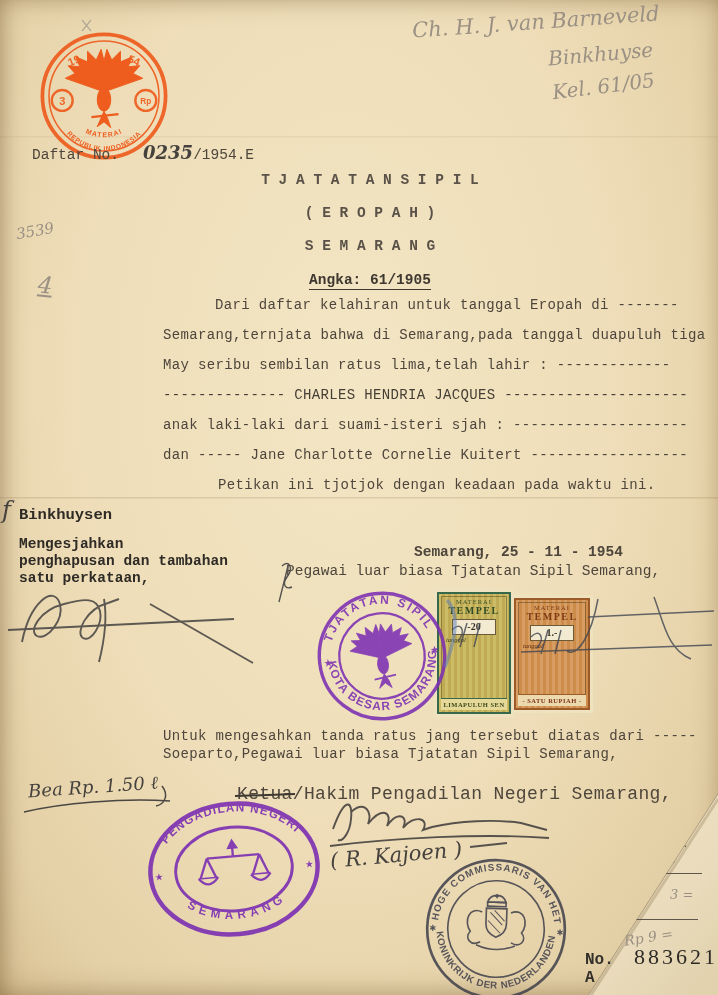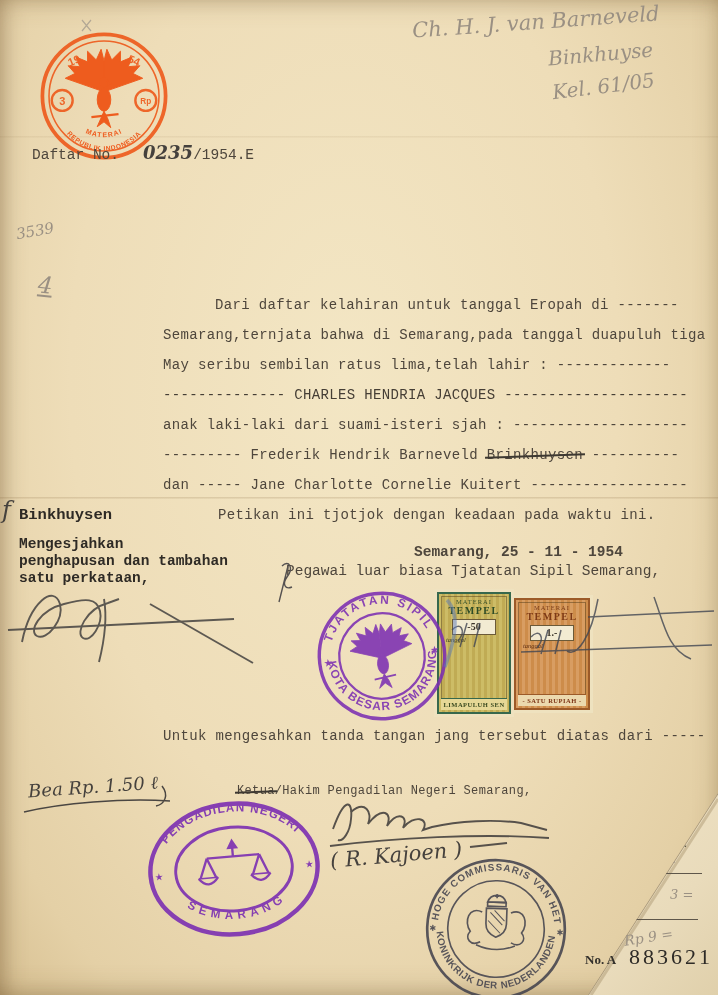--- a/index.html
+++ b/index.html
@@ -102,6 +102,12 @@
   <div class="abs hand pencil" style="left:16px;top:222px;font-size:15px;transform:rotate(-10deg);">3539</div>
   <div class="abs hand pencil" style="left:38px;top:272px;font-size:23px;text-decoration:underline;transform:rotate(6deg);">4</div>
 
+  <div class="abs title-wrap">
+    <div class="title-line">T J A T A T A N     S I P I L</div>
+    <div class="title-line">( E R O P A H )</div>
+    <div class="title-line">S E M A R A N G</div>
+    <div><span class="angka">Angka: 61/1905</span></div>
+  </div>
 
   <div class="abs body-block">
     <div class="body-line indent1">Dari daftar kelahiran untuk tanggal Eropah di -------</div>

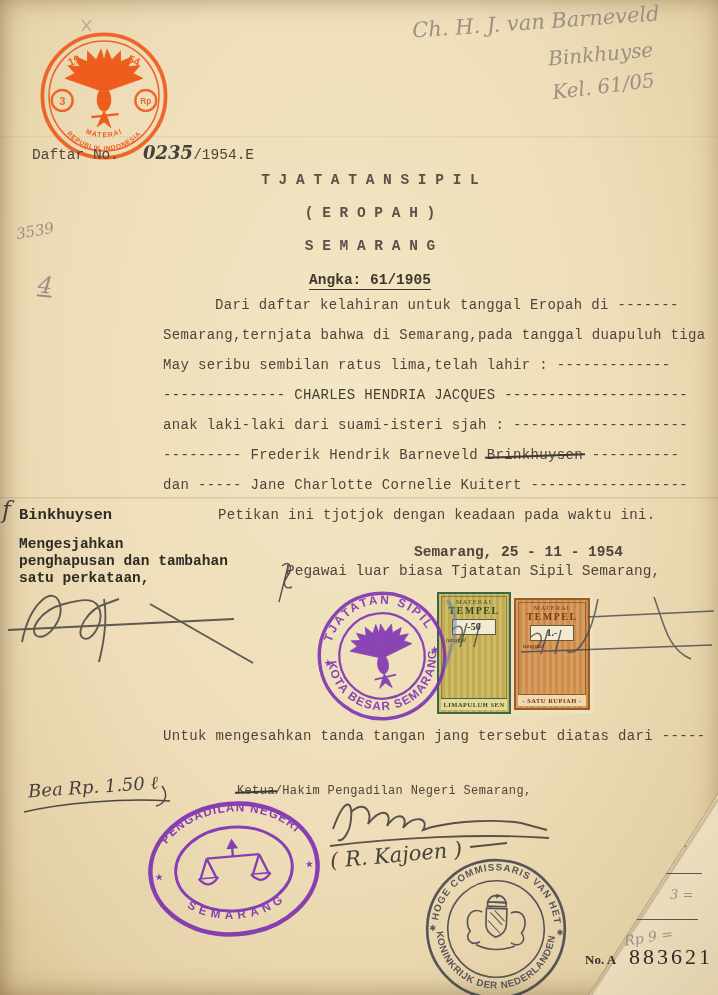--- a/index.html
+++ b/index.html
@@ -115,7 +115,6 @@
     <div class="body-line">May seribu sembilan ratus lima,telah lahir : -------------</div>
     <div class="body-line" style="color:#453e35;">-------------- CHARLES HENDRIA JACQUES ---------------------</div>
     <div class="body-line">anak laki-laki dari suami-isteri sjah : --------------------</div>
-    <div class="body-line"><span>--------- Frederik Hendrik Barneveld </span><span class="struck">Brinkhuysen</span><span> ----------</span></div>
     <div class="body-line">dan ----- Jane Charlotte Cornelie Kuitert ------------------</div>
     <div class="body-line" style="padding-left:55px;">Petikan ini tjotjok dengan keadaan pada waktu ini.</div>
   </div>

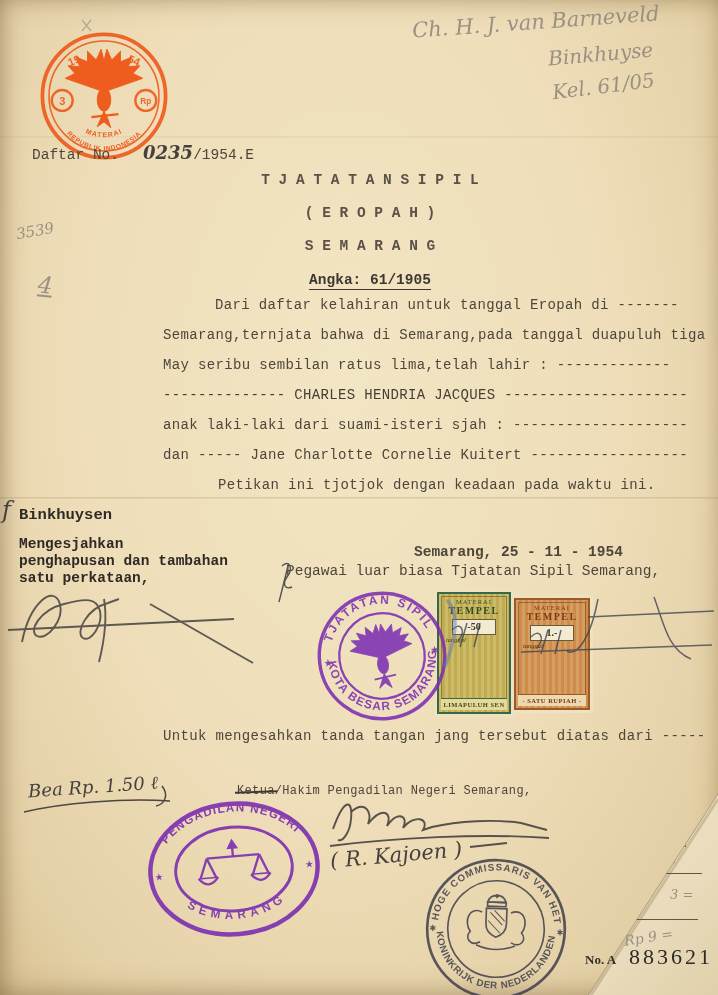--- a/index.html
+++ b/index.html
@@ -133,7 +133,7 @@
     <div class="rev-inner"></div>
     <div class="rev-h1" style="color:#37512a;">MATERAI</div>
     <div class="rev-h2" style="color:#2e4c26;">TEMPEL</div>
-    <div class="rev-box">-50</div>
+    <div class="rev-box">-20</div>
     <div class="rev-tgl" style="color:#3c3a22;">tanggal</div>
     <div class="rev-foot" style="background:#e6d896;color:#3a4a20;border-top:1px solid #37684c;">LIMAPULUH SEN</div>
   </div>

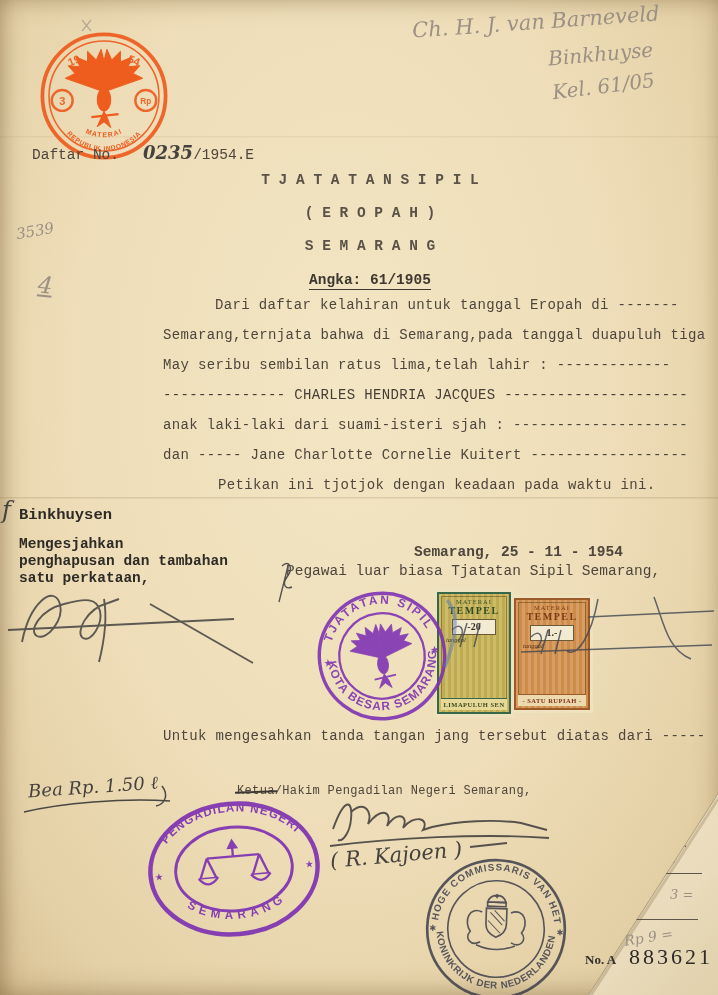--- a/index.html
+++ b/index.html
@@ -176,7 +176,7 @@
     </g>
   </svg>
 
-  <div class="abs tw" style="left:163px;top:728px;font-size:14px;letter-spacing:.35px;white-space:pre;">Untuk mengesahkan tanda tangan jang tersebut diatas dari -----</div>
+  <div class="abs tw" style="left:163px;top:728px;font-size:14px;letter-spacing:.35px;white-space:pre;">Untuk mengesahkan tanda ratus jang tersebut diatas dari -----</div>
   <div class="abs tw" style="left:237px;top:784px;font-size:12px;letter-spacing:.35px;"><span class="struck">Ketua</span><span>/Hakim Pengadilan Negeri Semarang,</span></div>
 
   <div class="abs hand ink" style="left:28px;top:776px;font-size:18px;transform:rotate(-4deg);">Bea Rp. 1.50 ℓ</div>

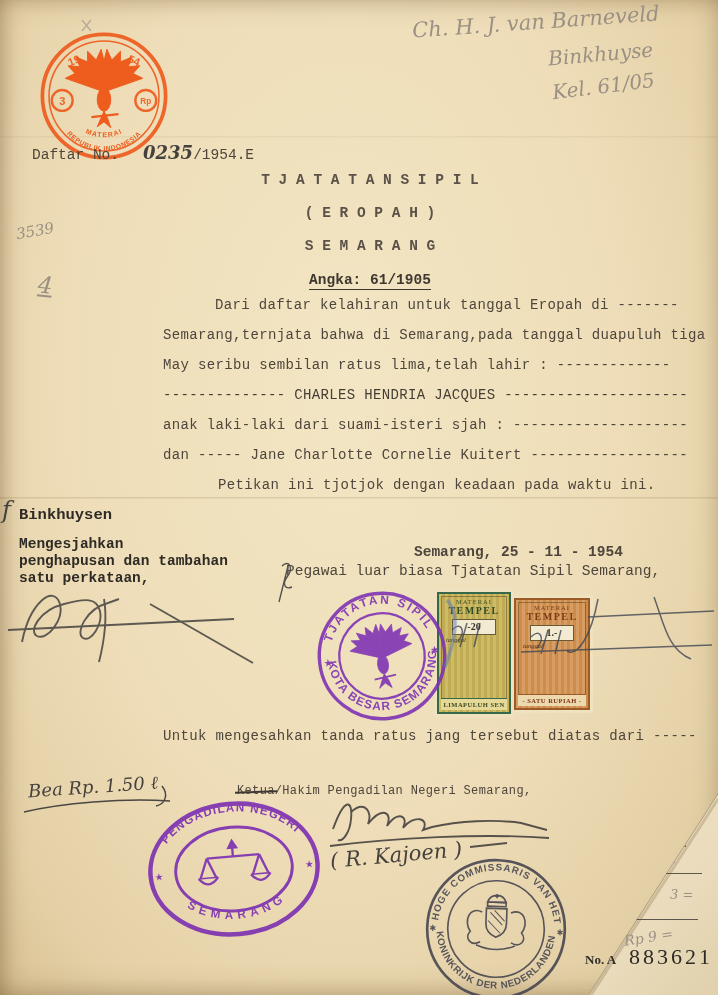--- a/index.html
+++ b/index.html
@@ -177,6 +177,7 @@
   </svg>
 
   <div class="abs tw" style="left:163px;top:728px;font-size:14px;letter-spacing:.35px;white-space:pre;">Untuk mengesahkan tanda ratus jang tersebut diatas dari -----</div>
+  <div class="abs tw" style="left:163px;top:746px;font-size:14px;letter-spacing:.35px;">Soeparto,Pegawai luar biasa Tjatatan Sipil Semarang,</div>
   <div class="abs tw" style="left:237px;top:784px;font-size:12px;letter-spacing:.35px;"><span class="struck">Ketua</span><span>/Hakim Pengadilan Negeri Semarang,</span></div>
 
   <div class="abs hand ink" style="left:28px;top:776px;font-size:18px;transform:rotate(-4deg);">Bea Rp. 1.50 ℓ</div>

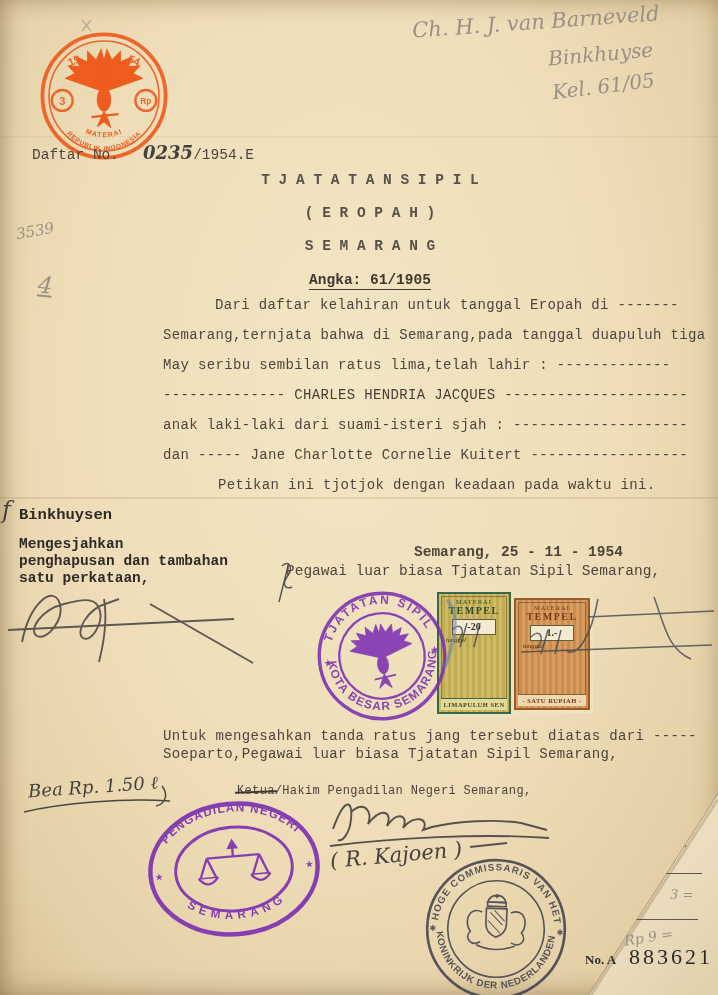--- a/index.html
+++ b/index.html
@@ -178,7 +178,7 @@
 
   <div class="abs tw" style="left:163px;top:728px;font-size:14px;letter-spacing:.35px;white-space:pre;">Untuk mengesahkan tanda ratus jang tersebut diatas dari -----</div>
   <div class="abs tw" style="left:163px;top:746px;font-size:14px;letter-spacing:.35px;">Soeparto,Pegawai luar biasa Tjatatan Sipil Semarang,</div>
-  <div class="abs tw" style="left:237px;top:784px;font-size:12px;letter-spacing:.35px;"><span class="struck">Ketua</span><span>/Hakim Pengadilan Negeri Semarang,</span></div>
+  <div class="abs tw" style="left:237px;top:784px;font-size:18px;letter-spacing:.35px;"><span class="struck">Ketua</span><span>/Hakim Pengadilan Negeri Semarang,</span></div>
 
   <div class="abs hand ink" style="left:28px;top:776px;font-size:18px;transform:rotate(-4deg);">Bea Rp. 1.50 ℓ</div>
 

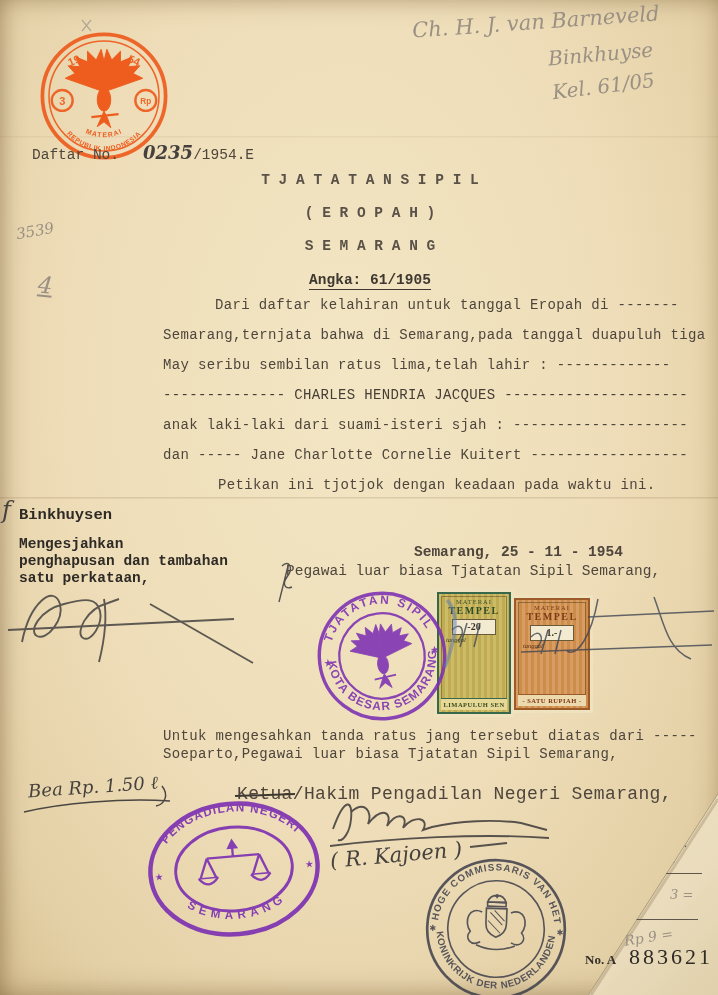--- a/index.html
+++ b/index.html
@@ -258,7 +258,7 @@
   </div>
 
   <div class="abs" style="left:585px;top:944px;display:flex;align-items:baseline;gap:13px;">
-    <span class="serif-small" style="font-size:13px;font-weight:bold;color:#33302b;">No. A</span>
+    <span class="serif-small" style="font-size:16px;font-weight:bold;color:#33302b;font-family:Liberation Mono, monospace;">No. A</span>
     <span class="serif-small" style="font-size:22px;letter-spacing:3px;color:#2e2b27;">883621</span>
   </div>
 

